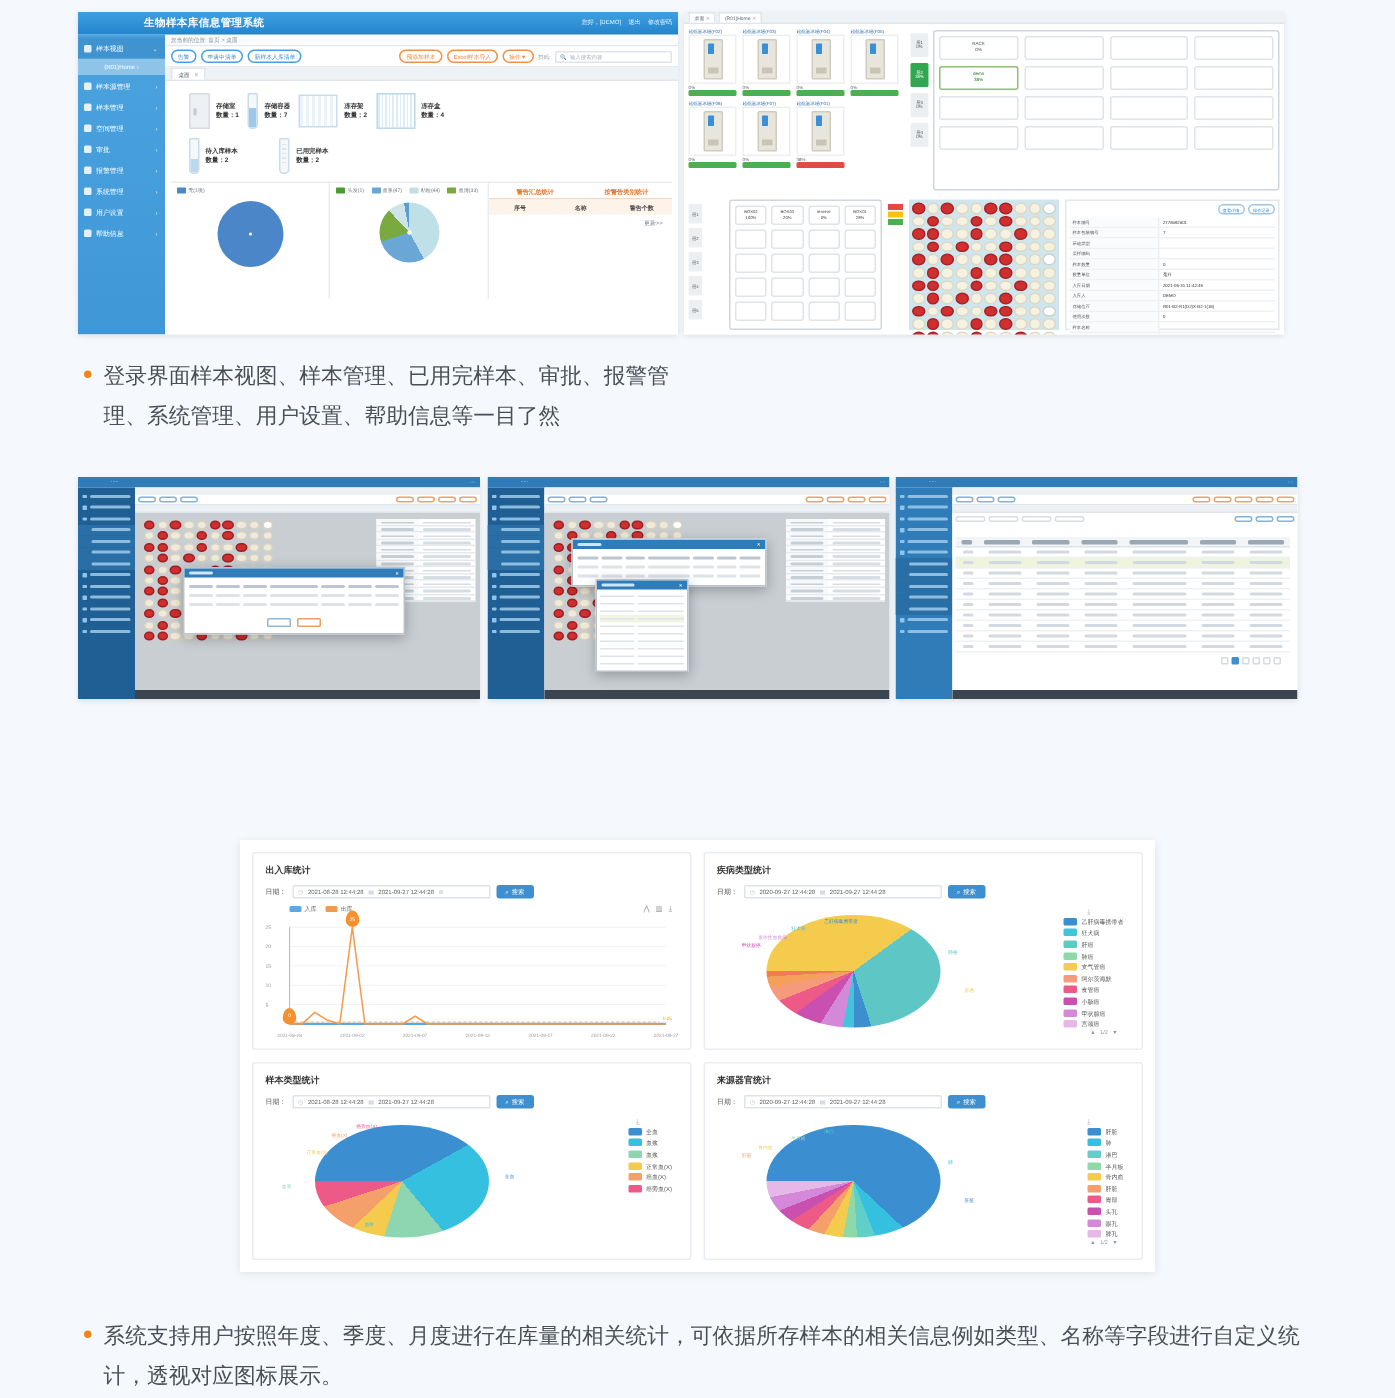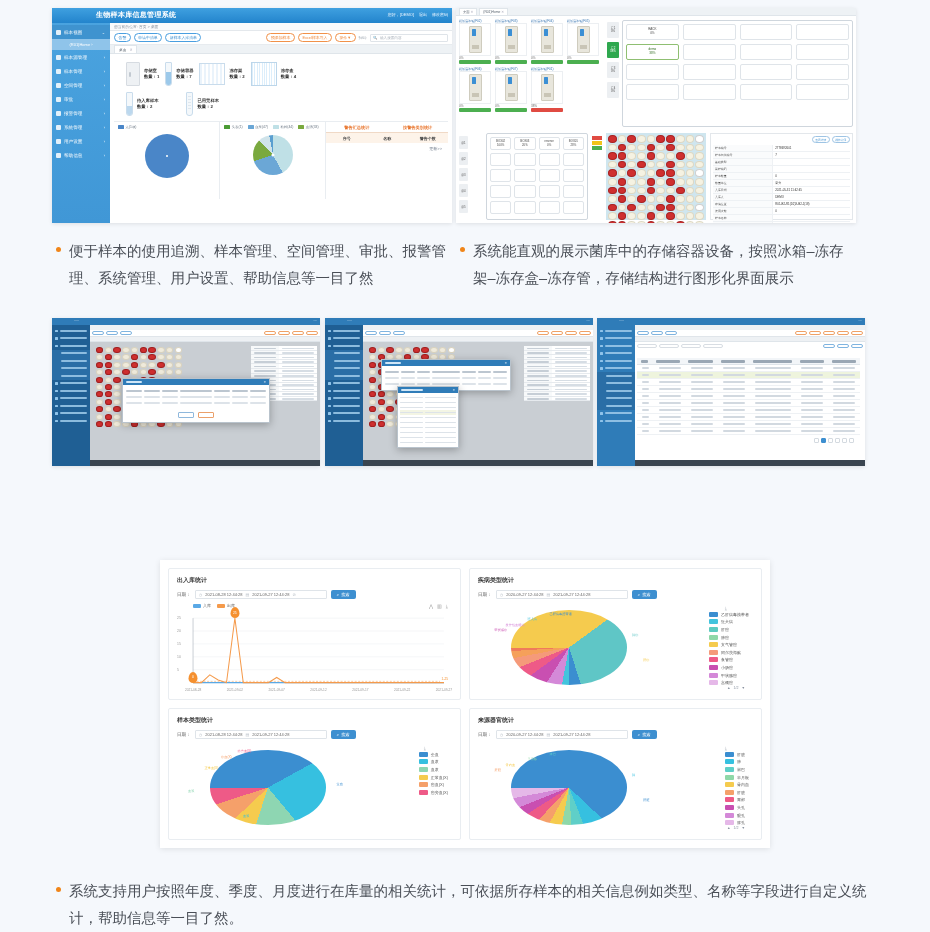--- a/index.html
+++ b/index.html
@@ -849,7 +849,7 @@
 
   <div class="cap cap1">
     <div class="dot"></div>
-    <div class="txt">便于样本的使用追溯、样本管理、空间管理、审批、报警管理、系统管理、用户设置、帮助信息等一目了然</div>
+    <div class="txt">登录界面样本视图、样本管理、已用完样本、审批、报警管理、系统管理、用户设置、帮助信息等一目了然</div>
   </div>
   <div class="cap cap2">
     <div class="dot"></div>

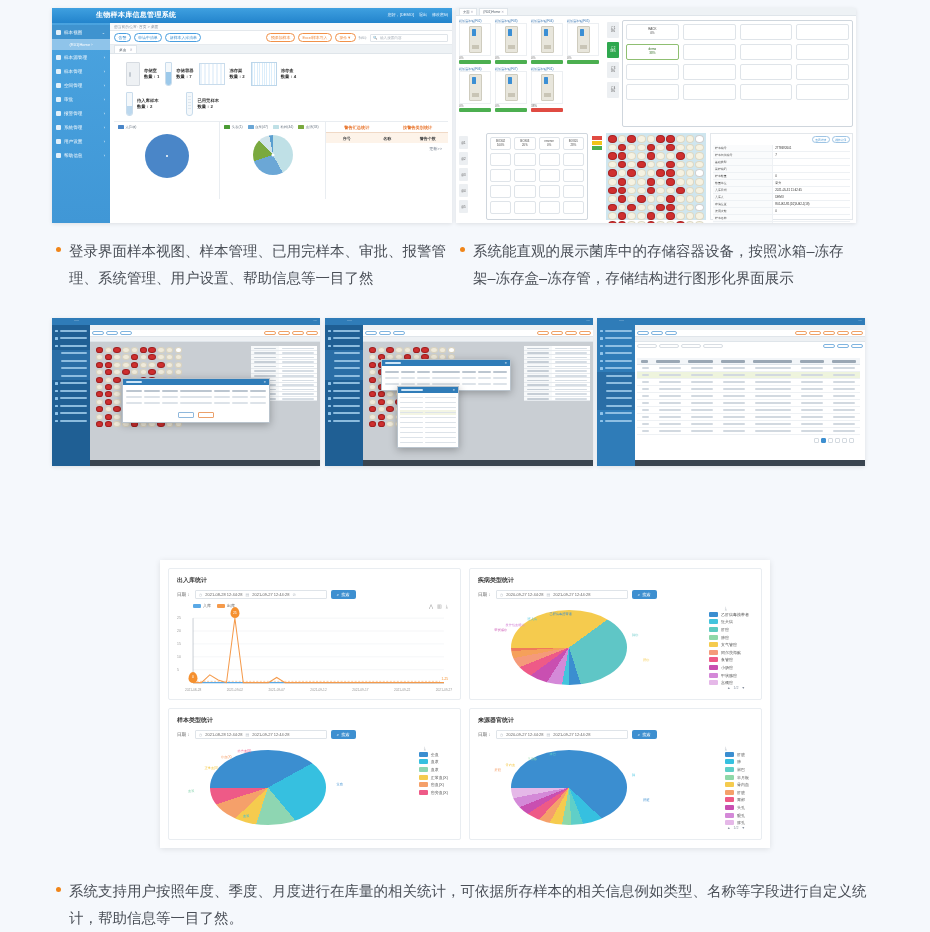--- a/index.html
+++ b/index.html
@@ -850,10 +850,6 @@
   <div class="cap cap1">
     <div class="dot"></div>
     <div class="txt">登录界面样本视图、样本管理、已用完样本、审批、报警管理、系统管理、用户设置、帮助信息等一目了然</div>
-  </div>
-  <div class="cap cap2">
-    <div class="dot"></div>
-    <div class="txt">系统能直观的展示菌库中的存储容器设备，按照冰箱–冻存架–冻存盒–冻存管，存储结构进行图形化界面展示</div>
   </div>
 
   <div class="shot s2a">

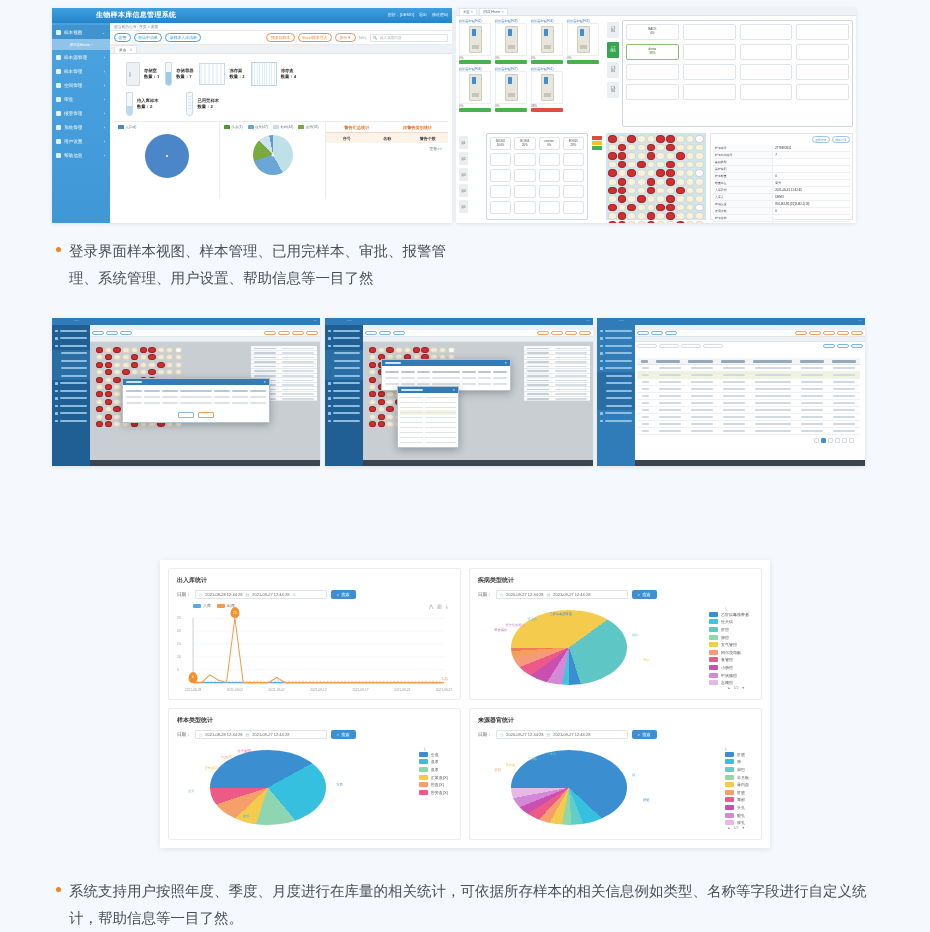--- a/index.html
+++ b/index.html
@@ -1976,7 +1976,7 @@
 
   <div class="cap cap4">
     <div class="dot"></div>
-    <div class="txt">系统支持用户按照年度、季度、月度进行在库量的相关统计，可依据所存样本的相关信息例如类型、名称等字段进行自定义统计，帮助信息等一目了然。</div>
+    <div class="txt">系统支持用户按照年度、季度、月度进行在库量的相关统计，可依据所存样本的相关信息例如类型、名称等字段进行自定义统计，透视对应图标展示。</div>
   </div>
 
 </div>

